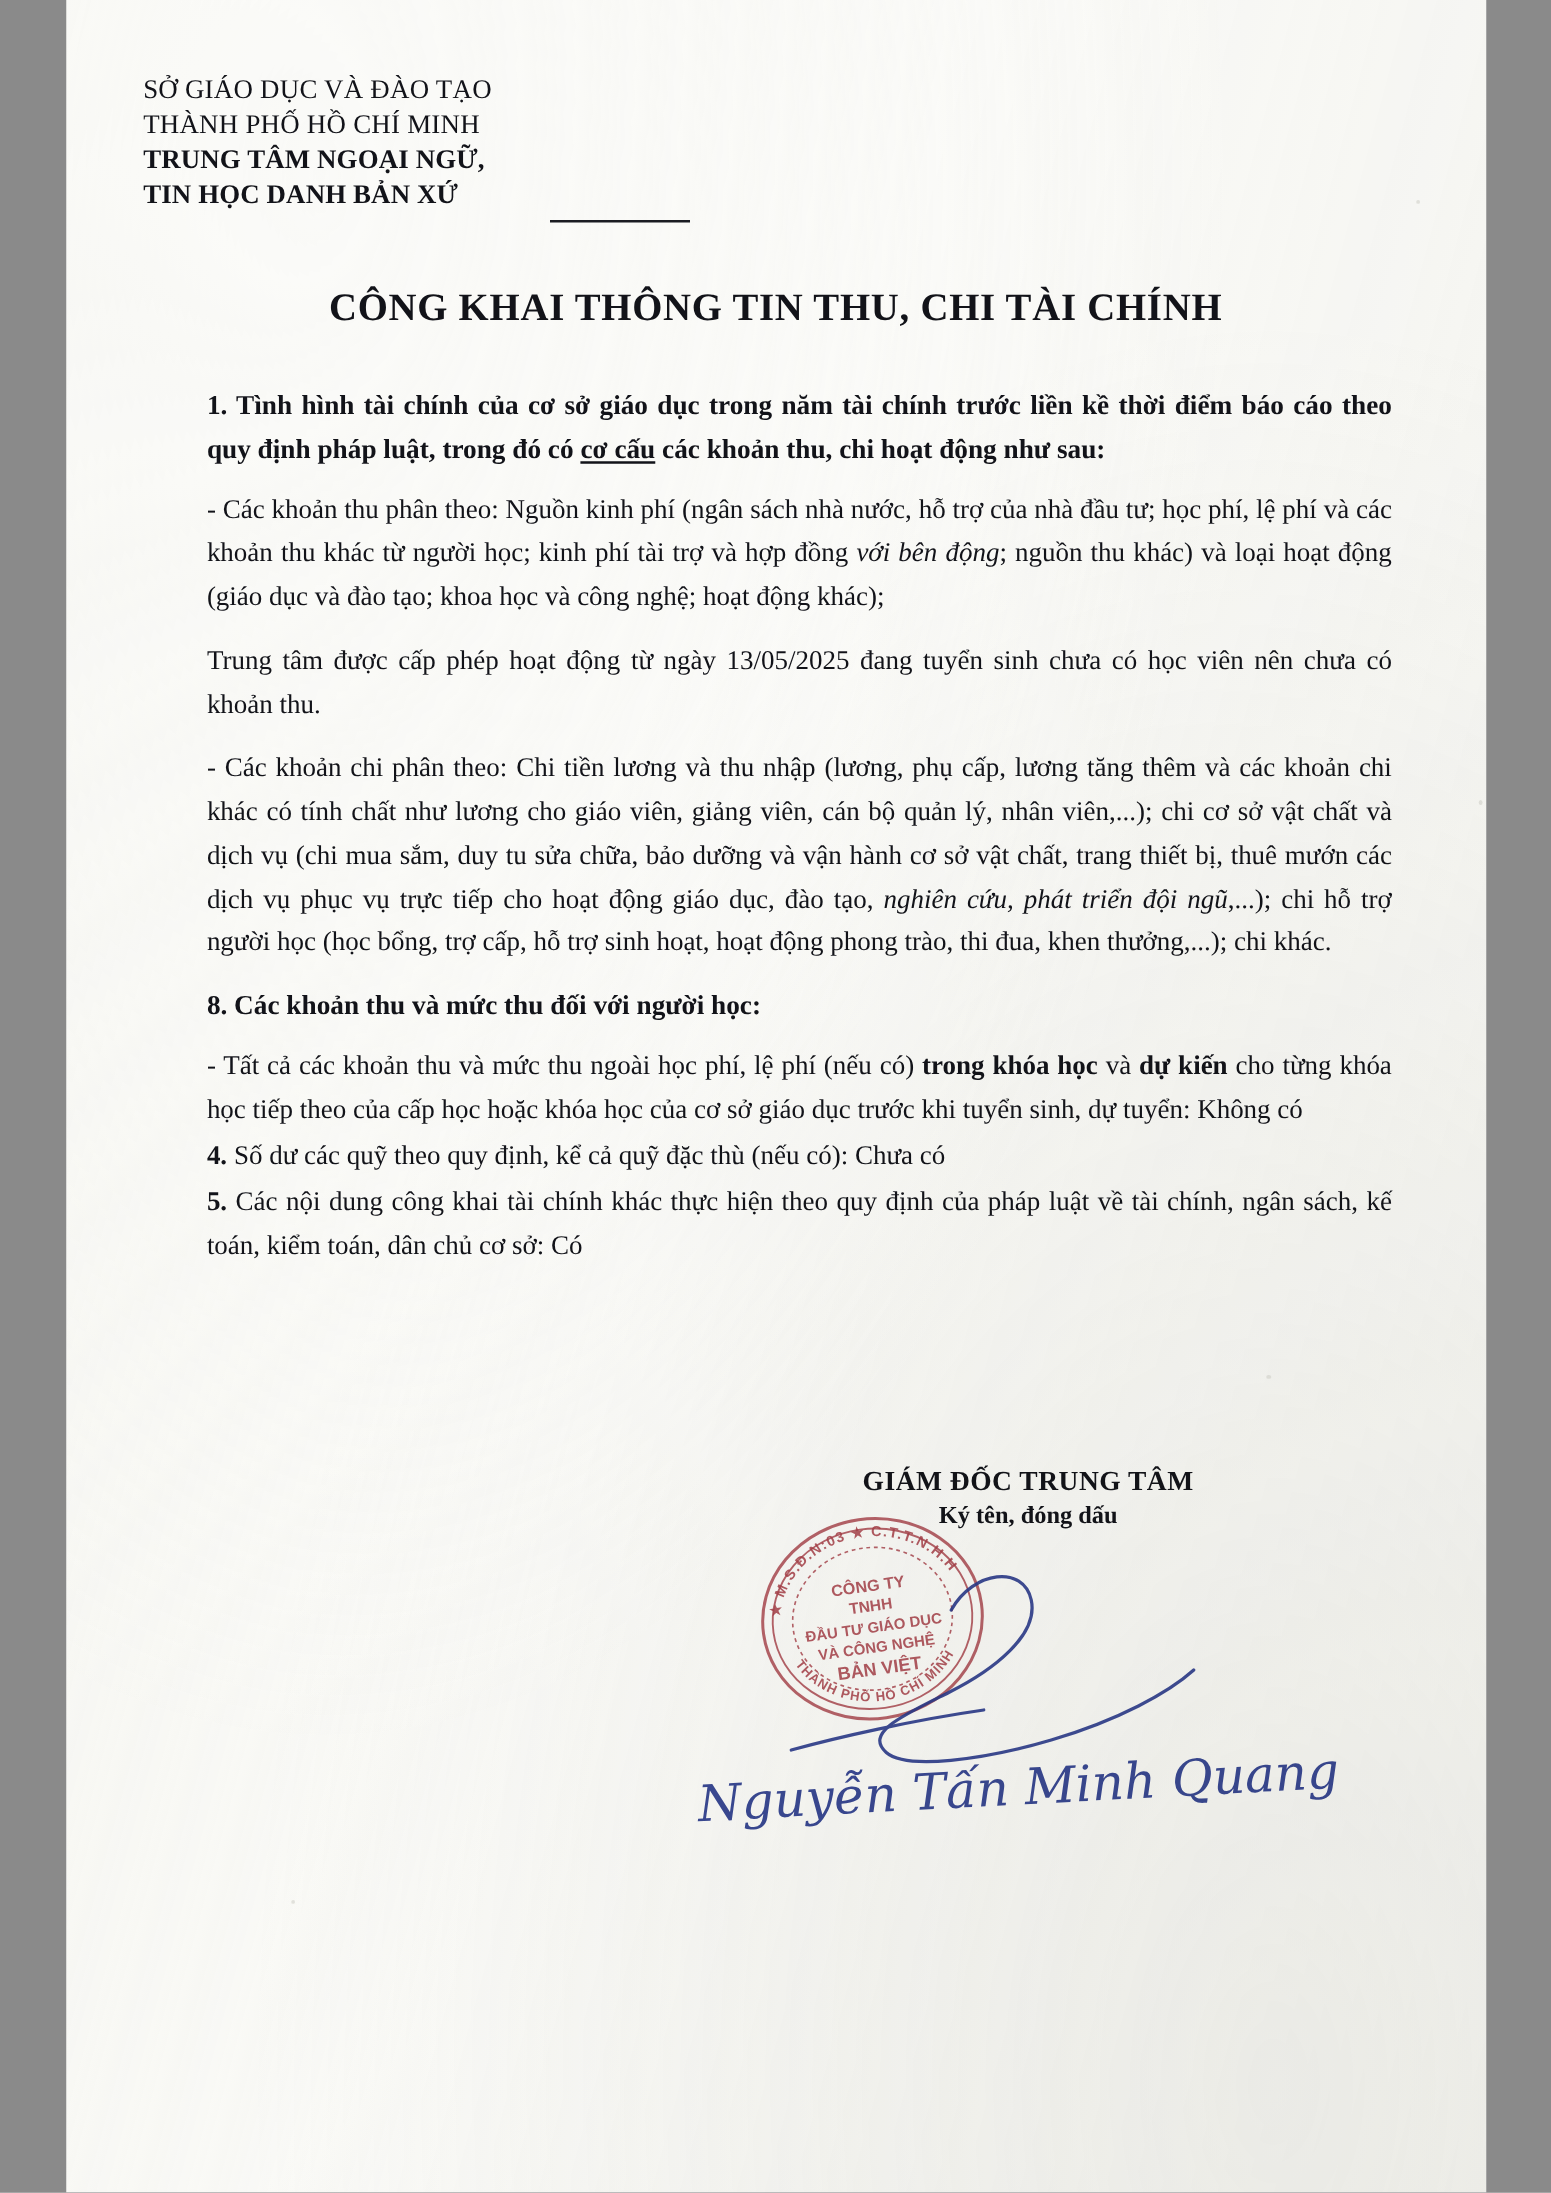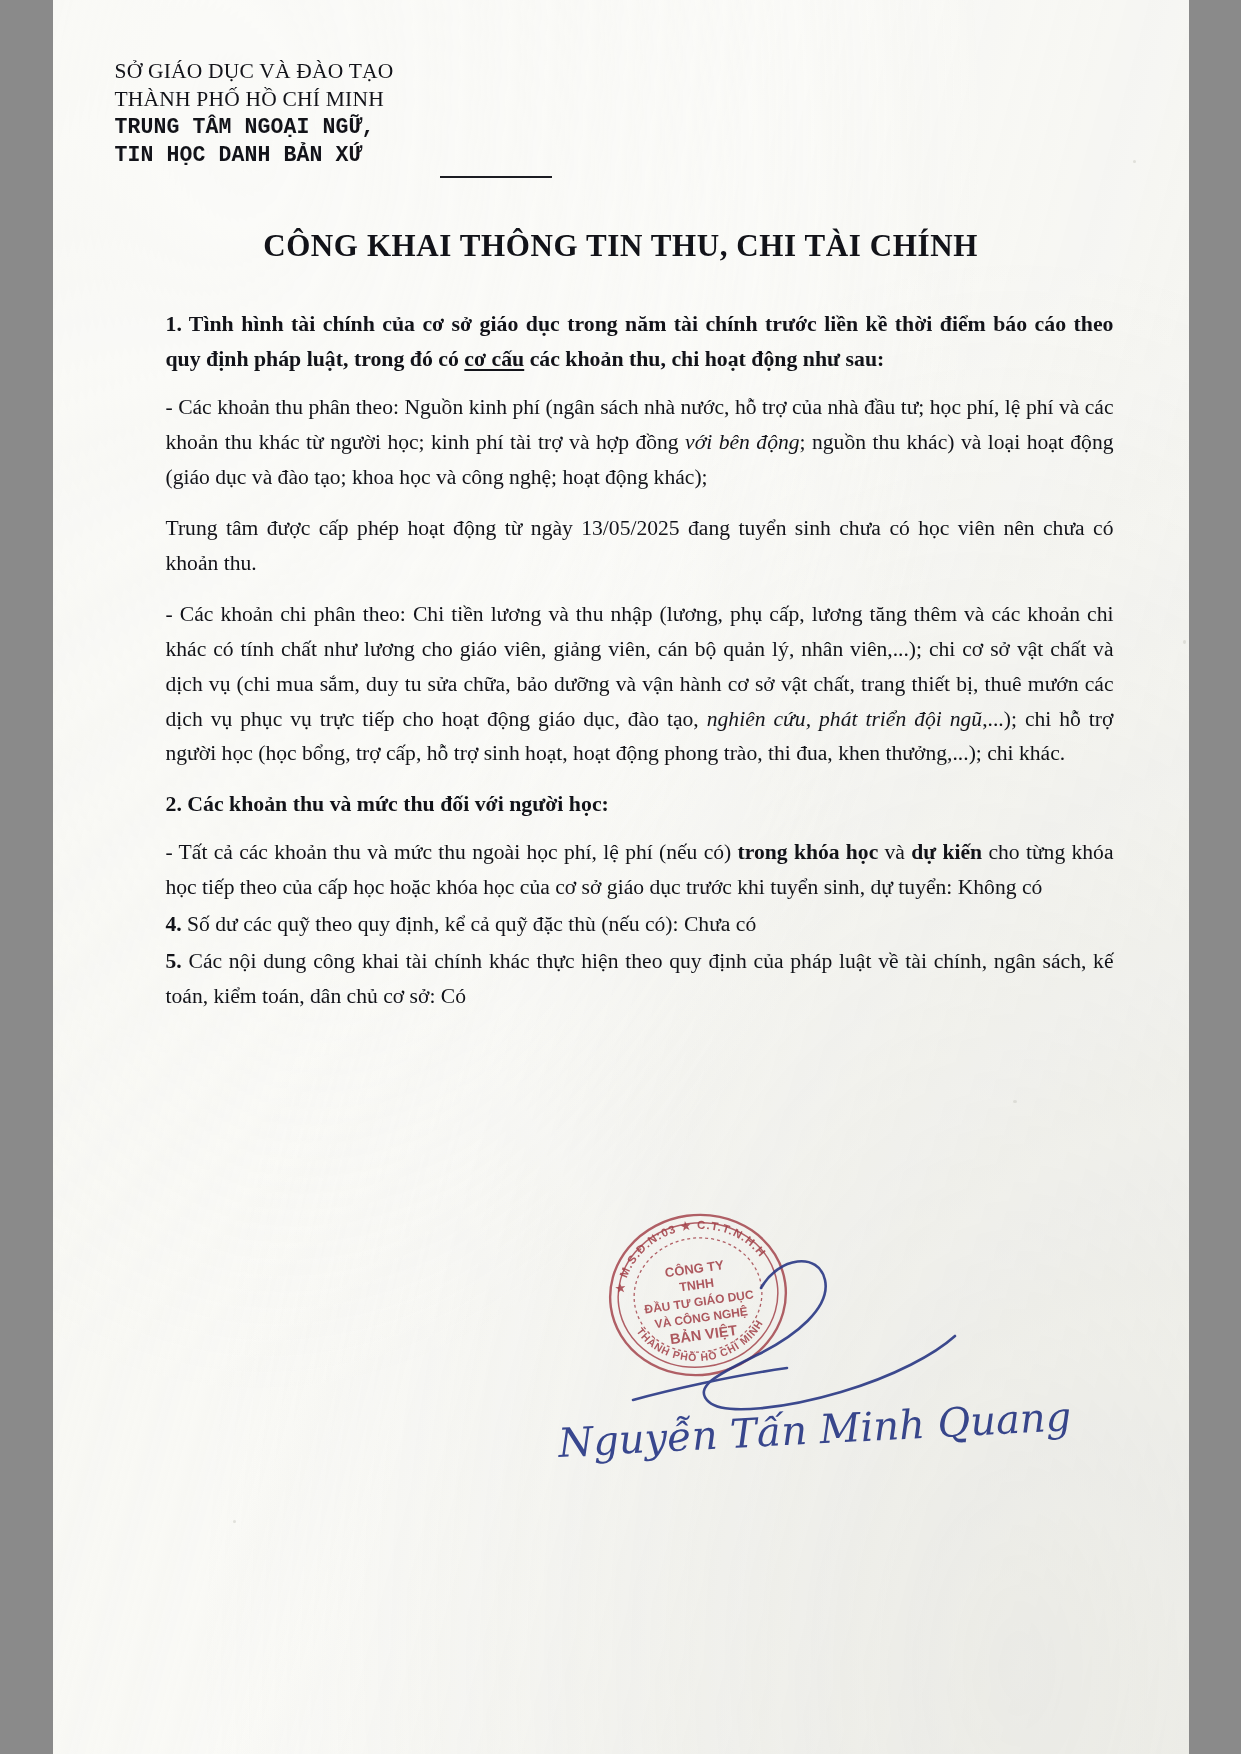--- a/index.html
+++ b/index.html
@@ -50,7 +50,7 @@
     letter-spacing: .2px;
     white-space: nowrap;
   }
-  .lh-line.bold { font-weight: bold; letter-spacing: .1px; font-family: Liberation Mono, monospace; }
+  .lh-line.bold { font-weight: bold; letter-spacing: .1px; }
   .lh-rule {
     position: absolute;
     left: 325px;

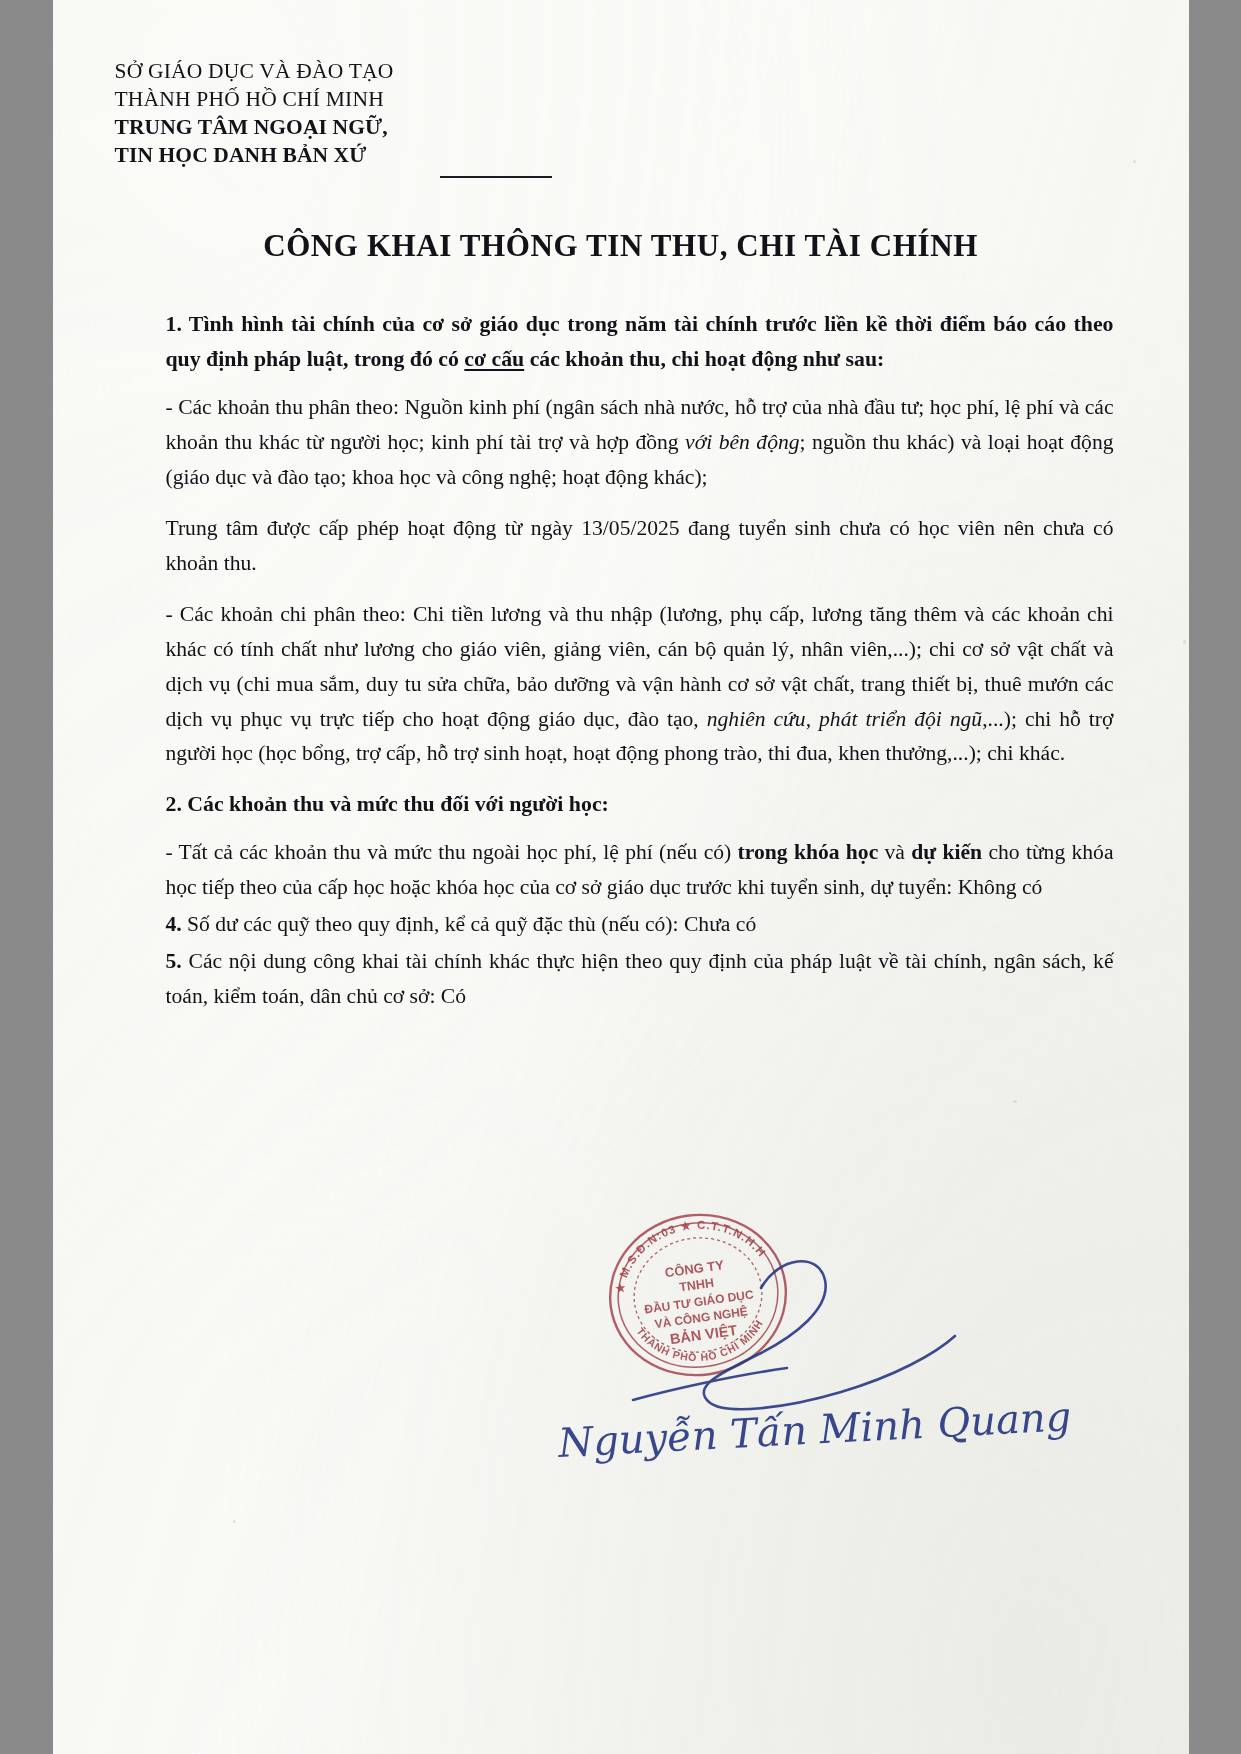--- a/index.html
+++ b/index.html
@@ -179,7 +179,7 @@
       <span>- Các khoản chi phân theo: Chi tiền lương và thu nhập (lương, phụ cấp, lương tăng thêm và các khoản chi khác có tính chất như lương cho giáo viên, giảng viên, cán bộ quản lý, nhân viên,...); chi cơ sở vật chất và dịch vụ (chi mua sắm, duy tu sửa chữa, bảo dưỡng và vận hành cơ sở vật chất, trang thiết bị, thuê mướn các dịch vụ phục vụ trực tiếp cho hoạt động giáo dục, đào tạo, </span><span class="i">nghiên cứu, phát triển đội ngũ</span><span>,...); chi hỗ trợ người học (học bổng, trợ cấp, hỗ trợ sinh hoạt, hoạt động phong trào, thi đua, khen thưởng,...); chi khác.</span>
     </p>
 
-    <p class="sec-head">2. Các khoản thu và mức thu đối với người học:</p>
+    <p class="sec-head">8. Các khoản thu và mức thu đối với người học:</p>
 
 
     <p class="tight">

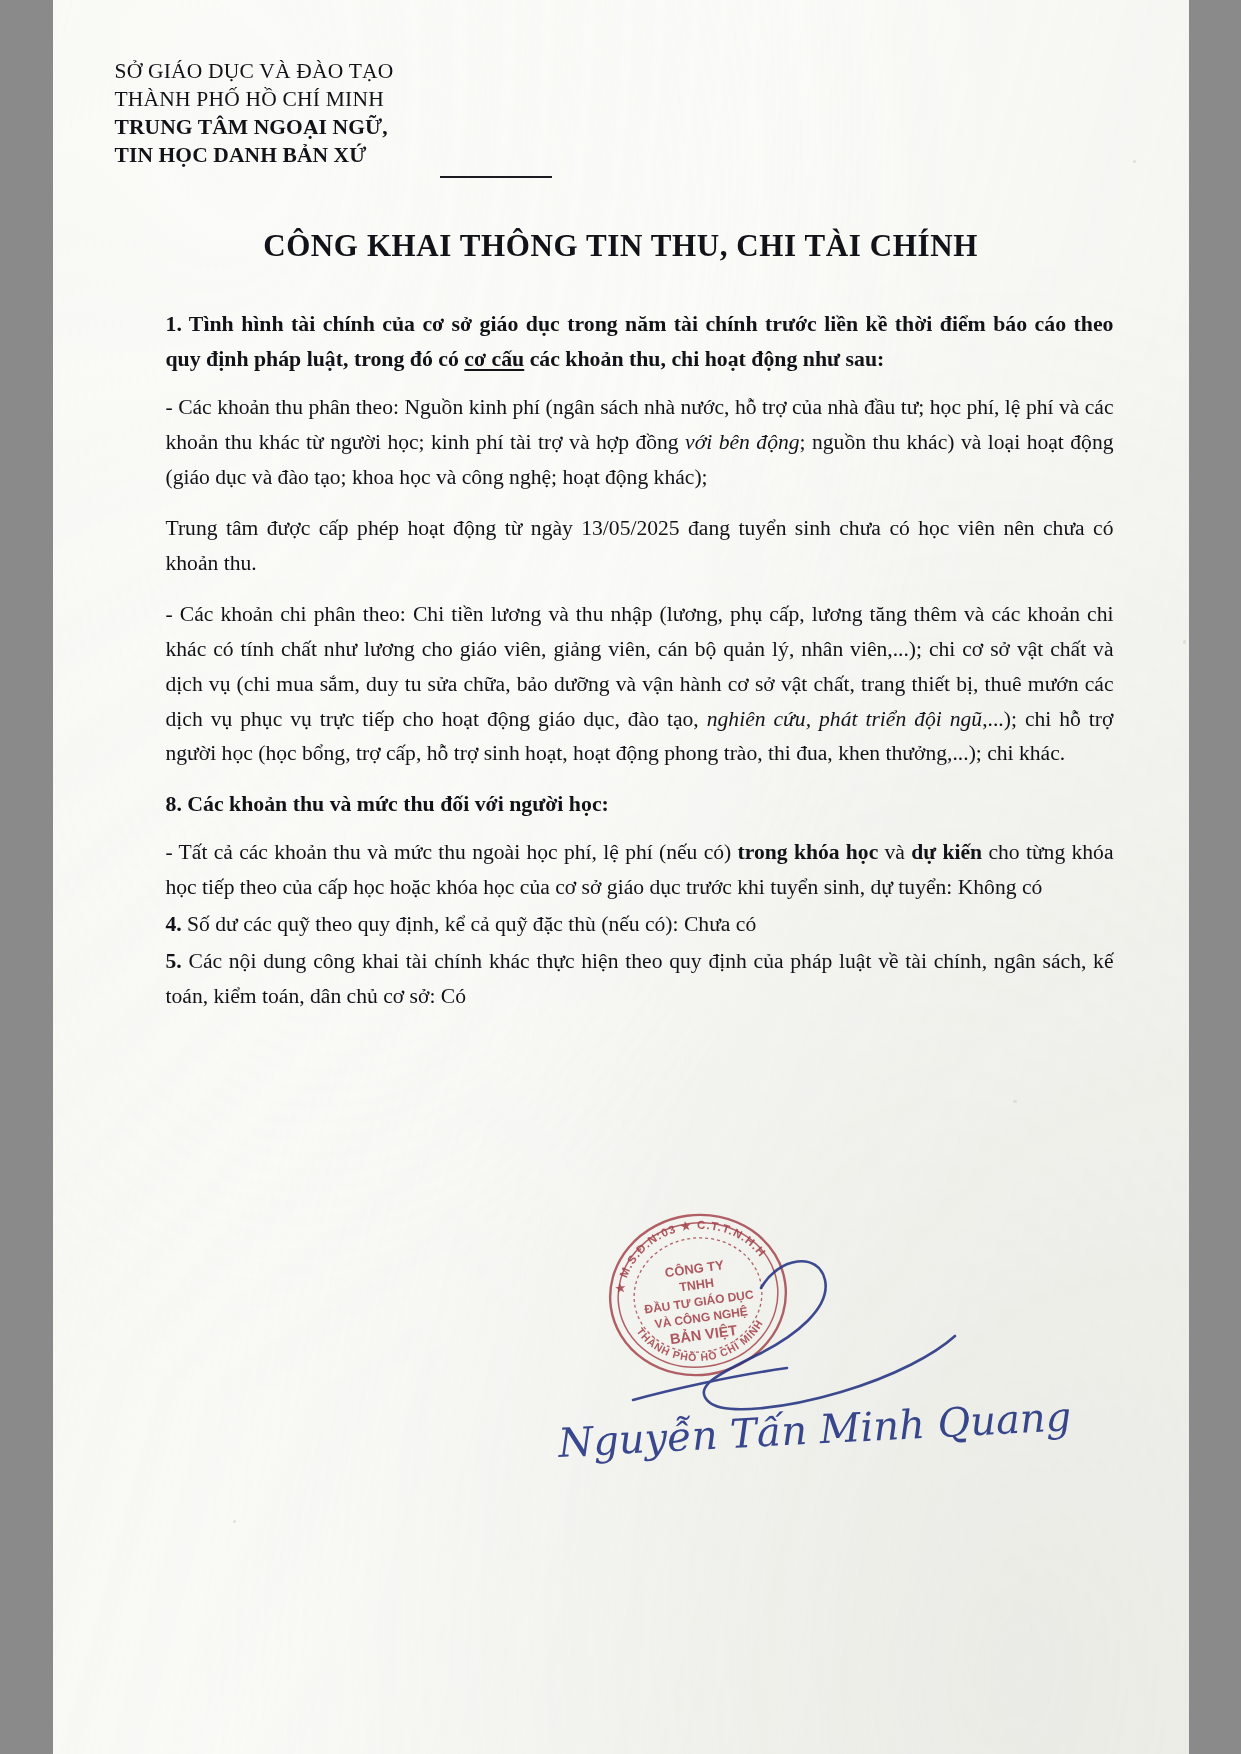--- a/index.html
+++ b/index.html
@@ -196,6 +196,10 @@
     </p>
   </div>
 
+  <div class="sign-block">
+    <div class="sign-title">GIÁM ĐỐC TRUNG TÂM</div>
+    <div class="sign-sub">Ký tên, đóng dấu</div>
+  </div>
 
   <div class="seal">
     <svg width="210" height="180" viewBox="0 0 210 180">

